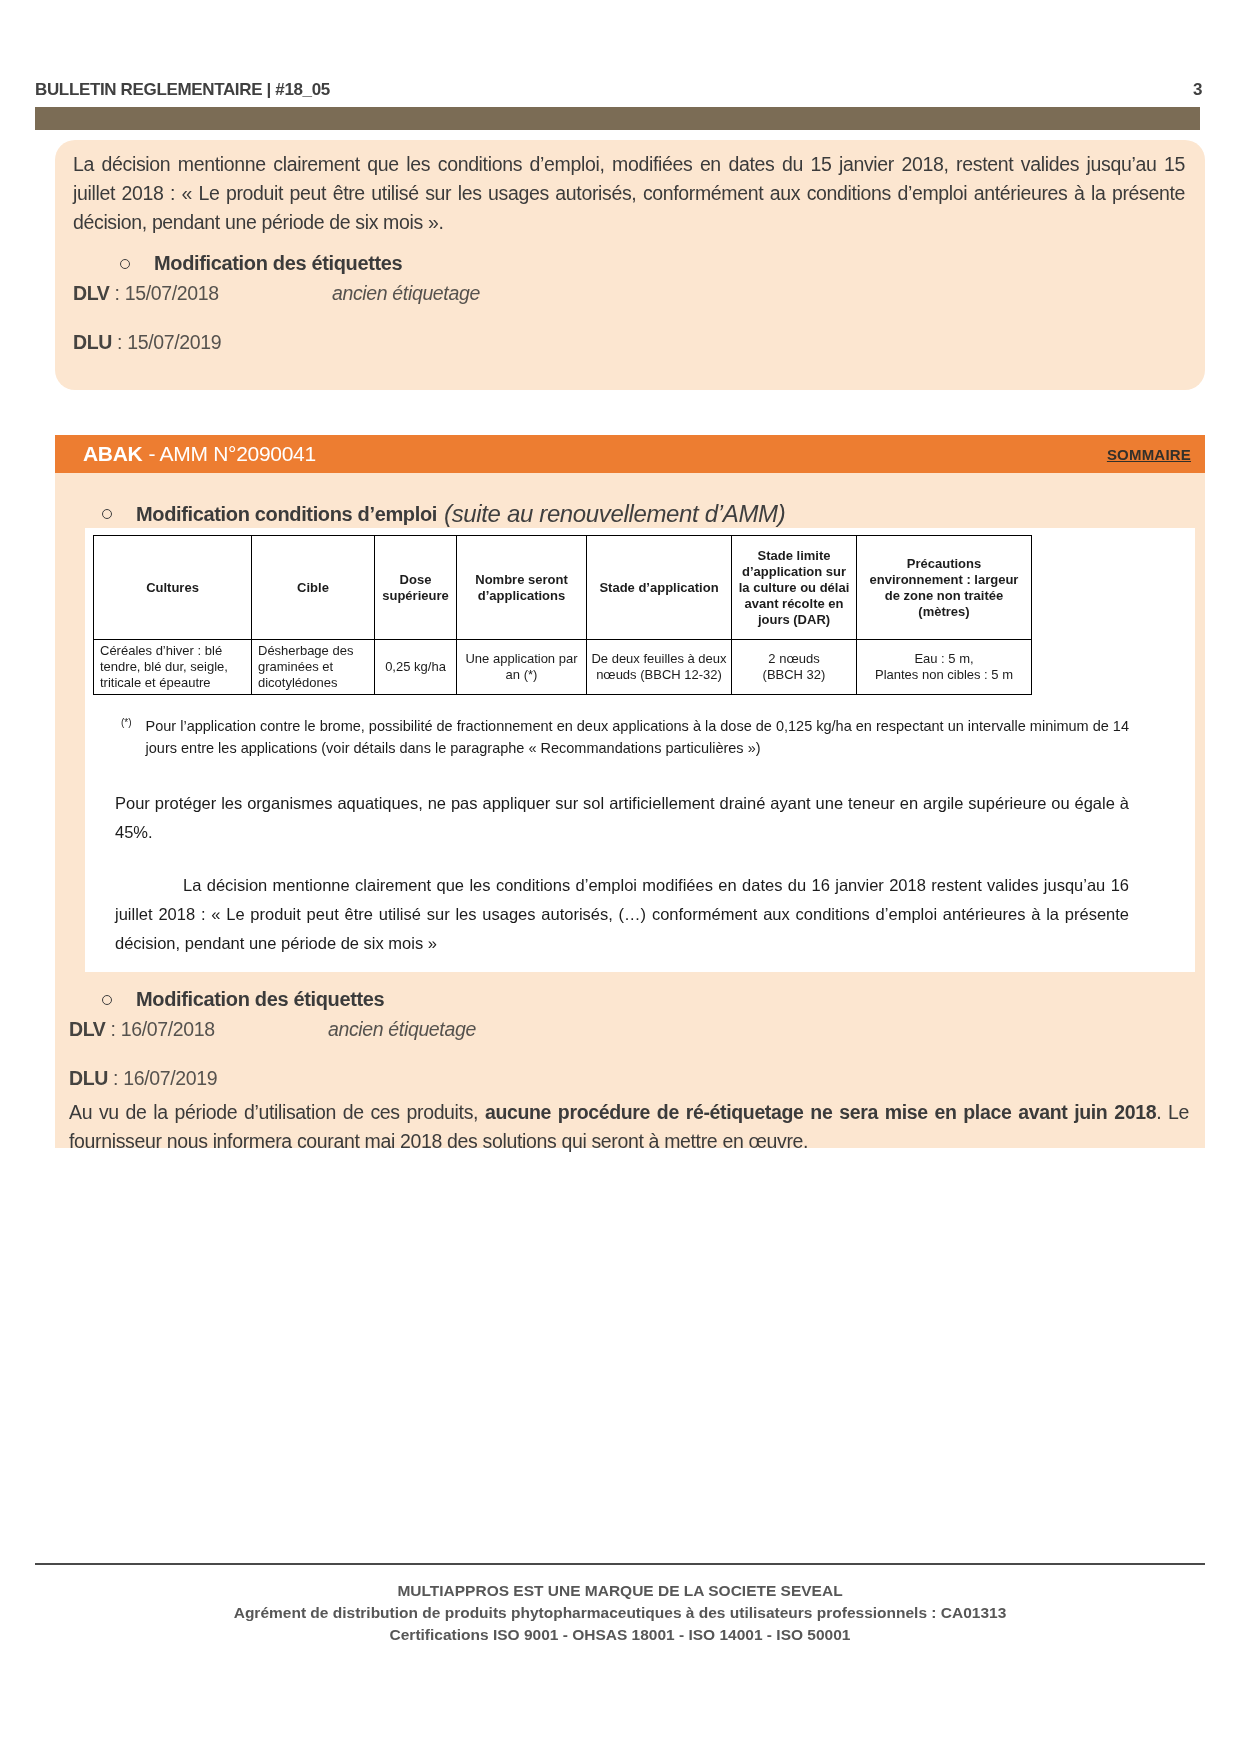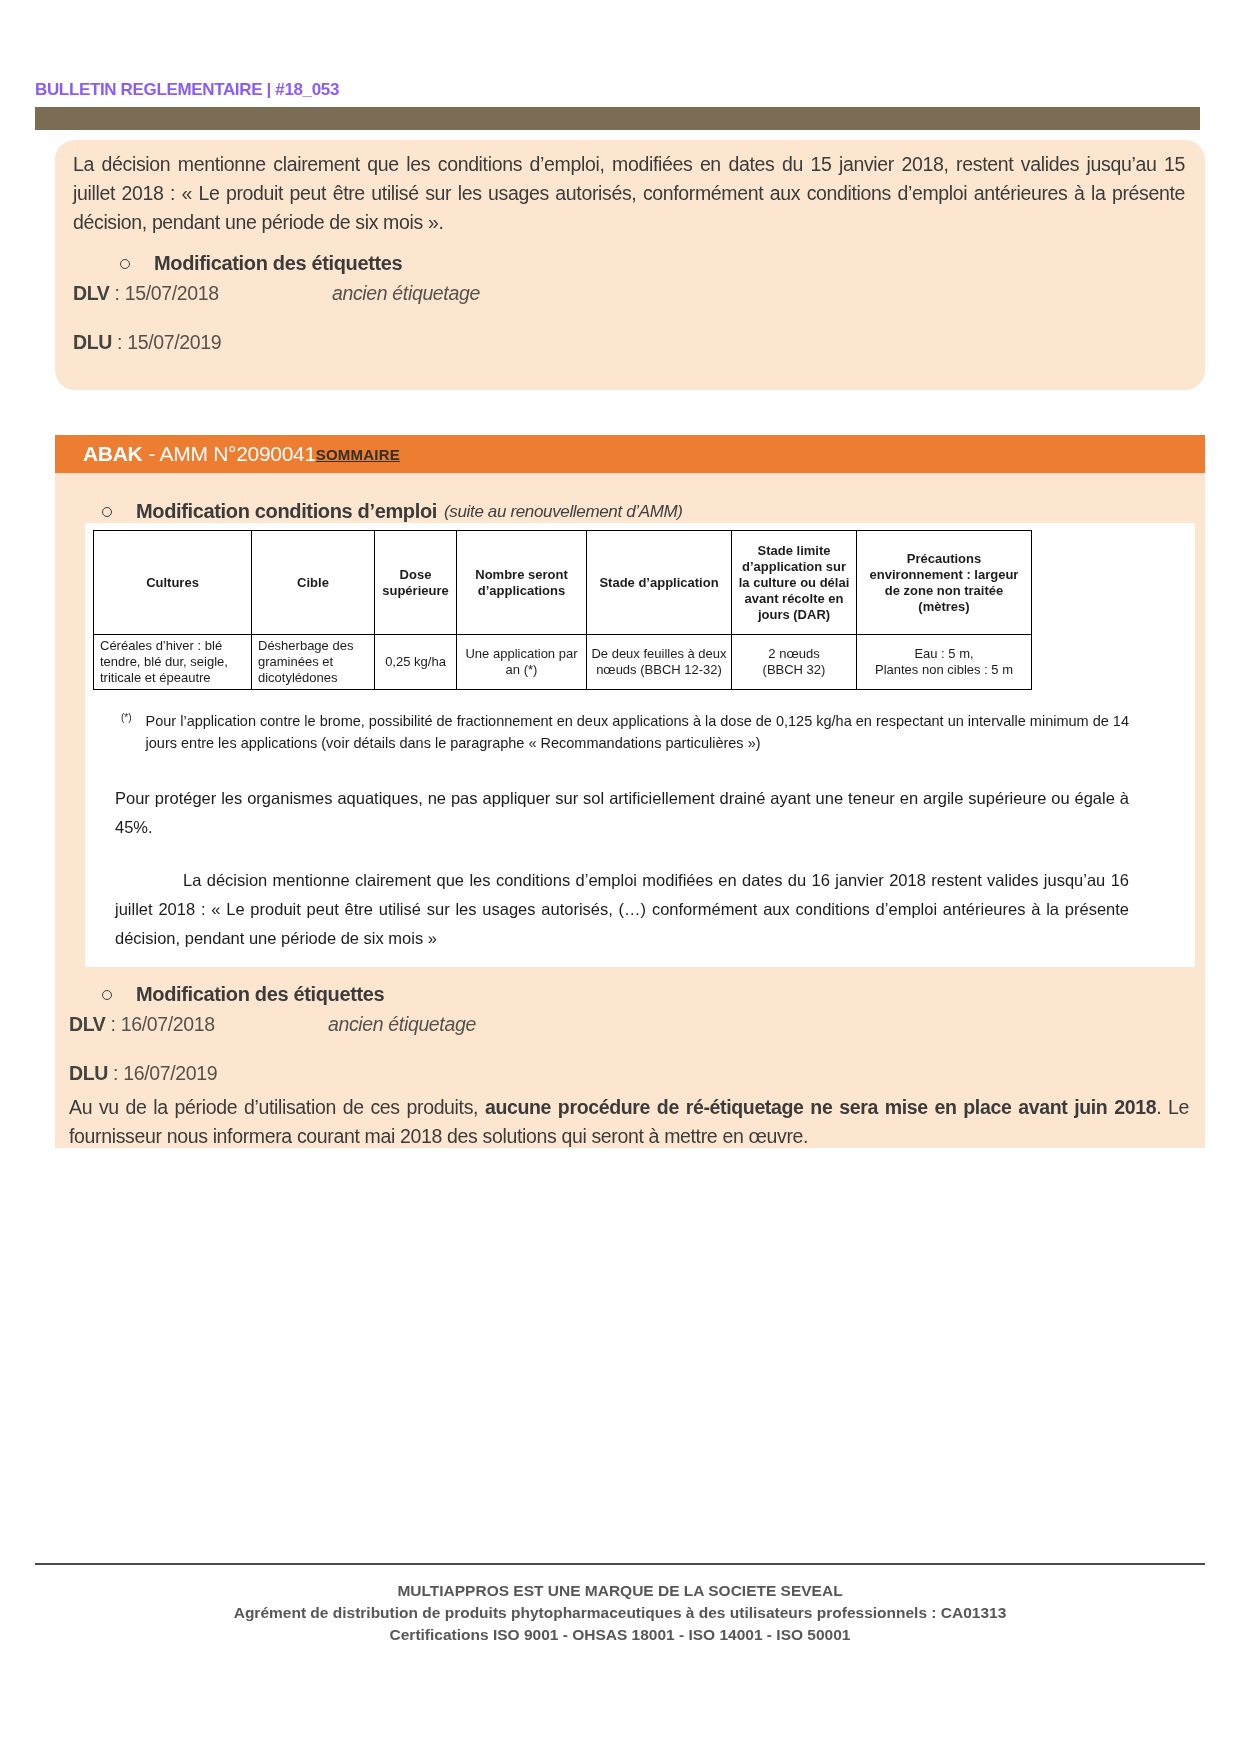--- a/index.html
+++ b/index.html
@@ -15,8 +15,8 @@
   
   .header-row {
     position: absolute; top: 80px; left: 35px; right: 38px;
-    display: flex; justify-content: flex-start; align-items: baseline;
-    color: #8b5cf6; font-weight: bold; font-size: 17px; letter-spacing: -0.3px;
+    display: flex; justify-content: space-between; align-items: baseline;
+    color: #404040; font-weight: bold; font-size: 17px; letter-spacing: -0.3px; gap: 25px;
   }
   .brown-bar {
     position: absolute; top: 107px; left: 35px; width: 1165px; height: 23px;

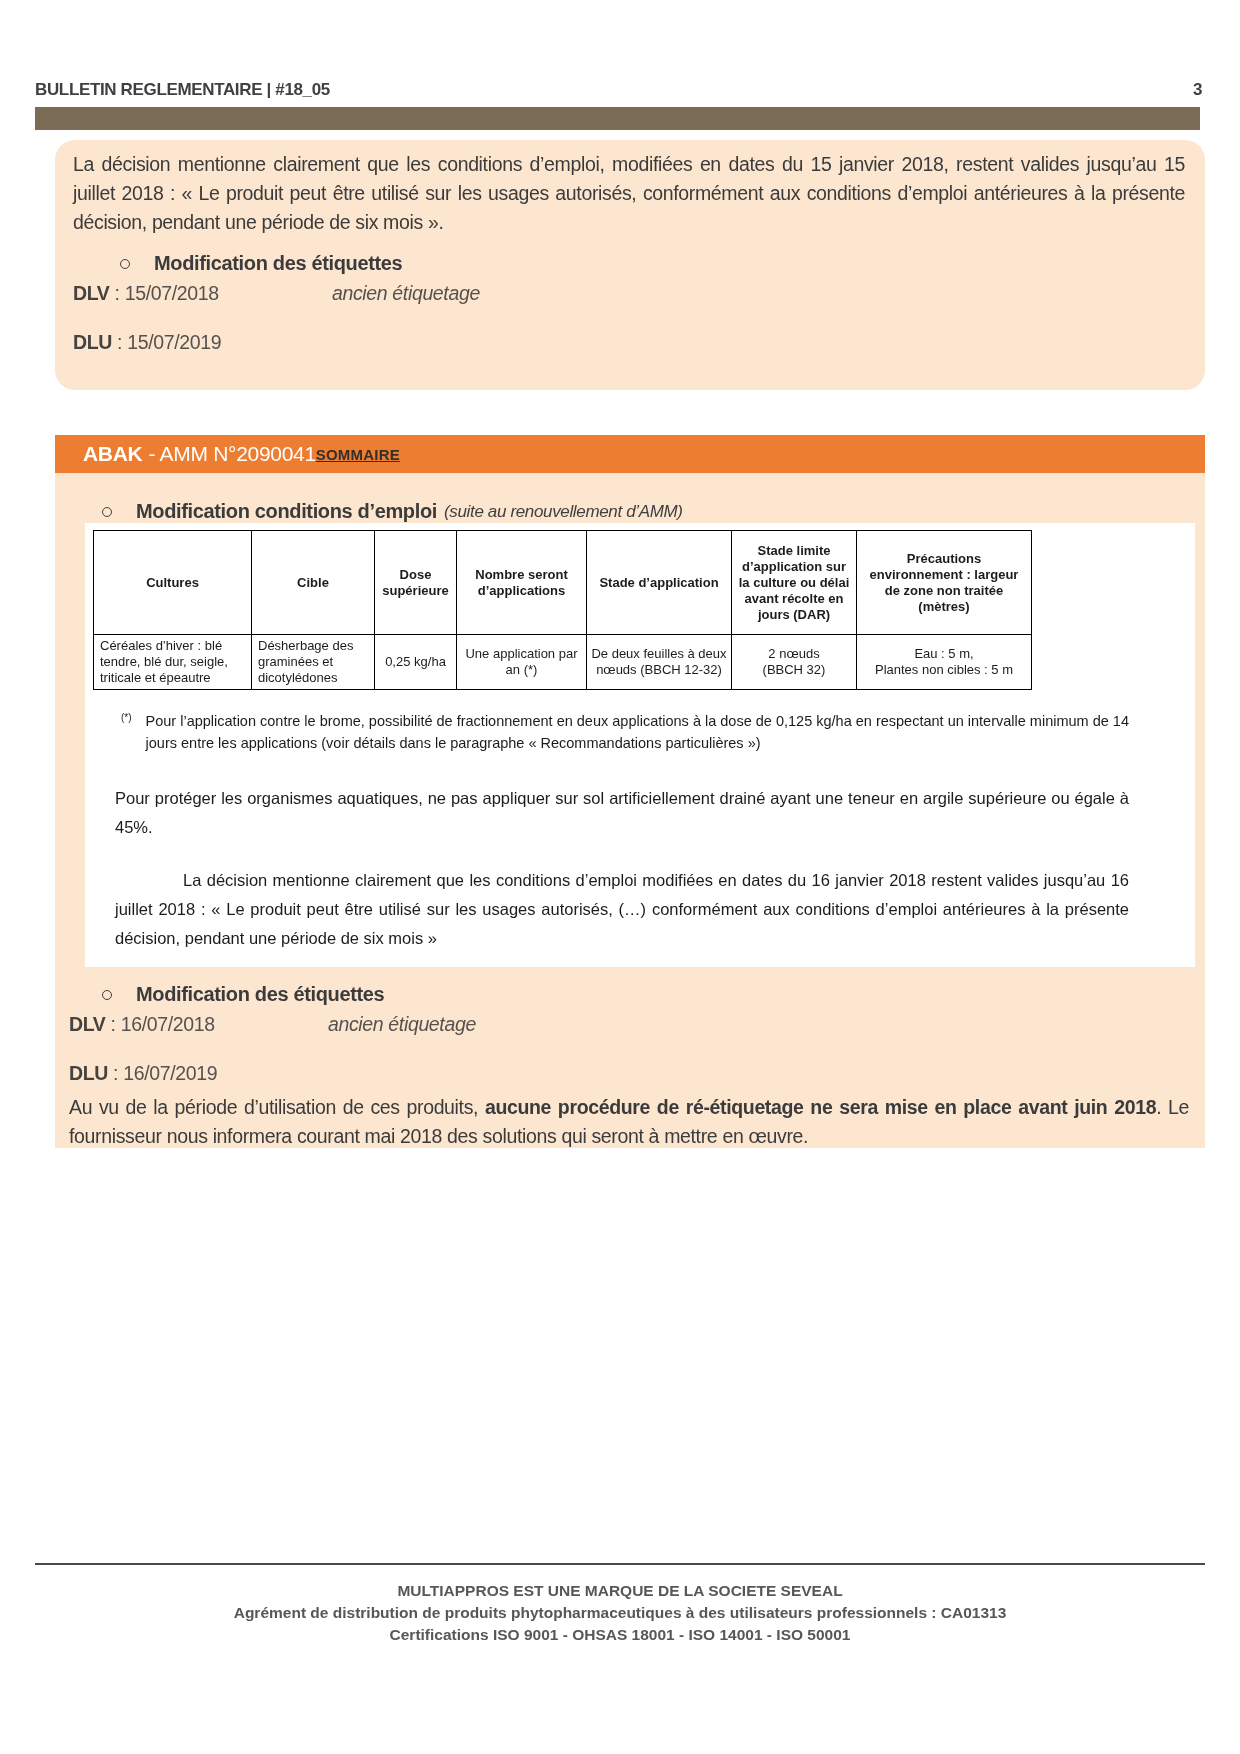--- a/index.html
+++ b/index.html
@@ -54,7 +54,7 @@
   .abak { position: absolute; top: 435px; left: 55px; width: 1150px; }
   .orange-bar {
     background: #ed7d31; height: 38px;
-    display: flex; align-items: center; 
+    display: flex; align-items: center; justify-content: space-between;
     padding: 0 14px 0 28px;
   }
   .orange-title { color: #ffffff; font-size: 21px; letter-spacing: -0.3px; }

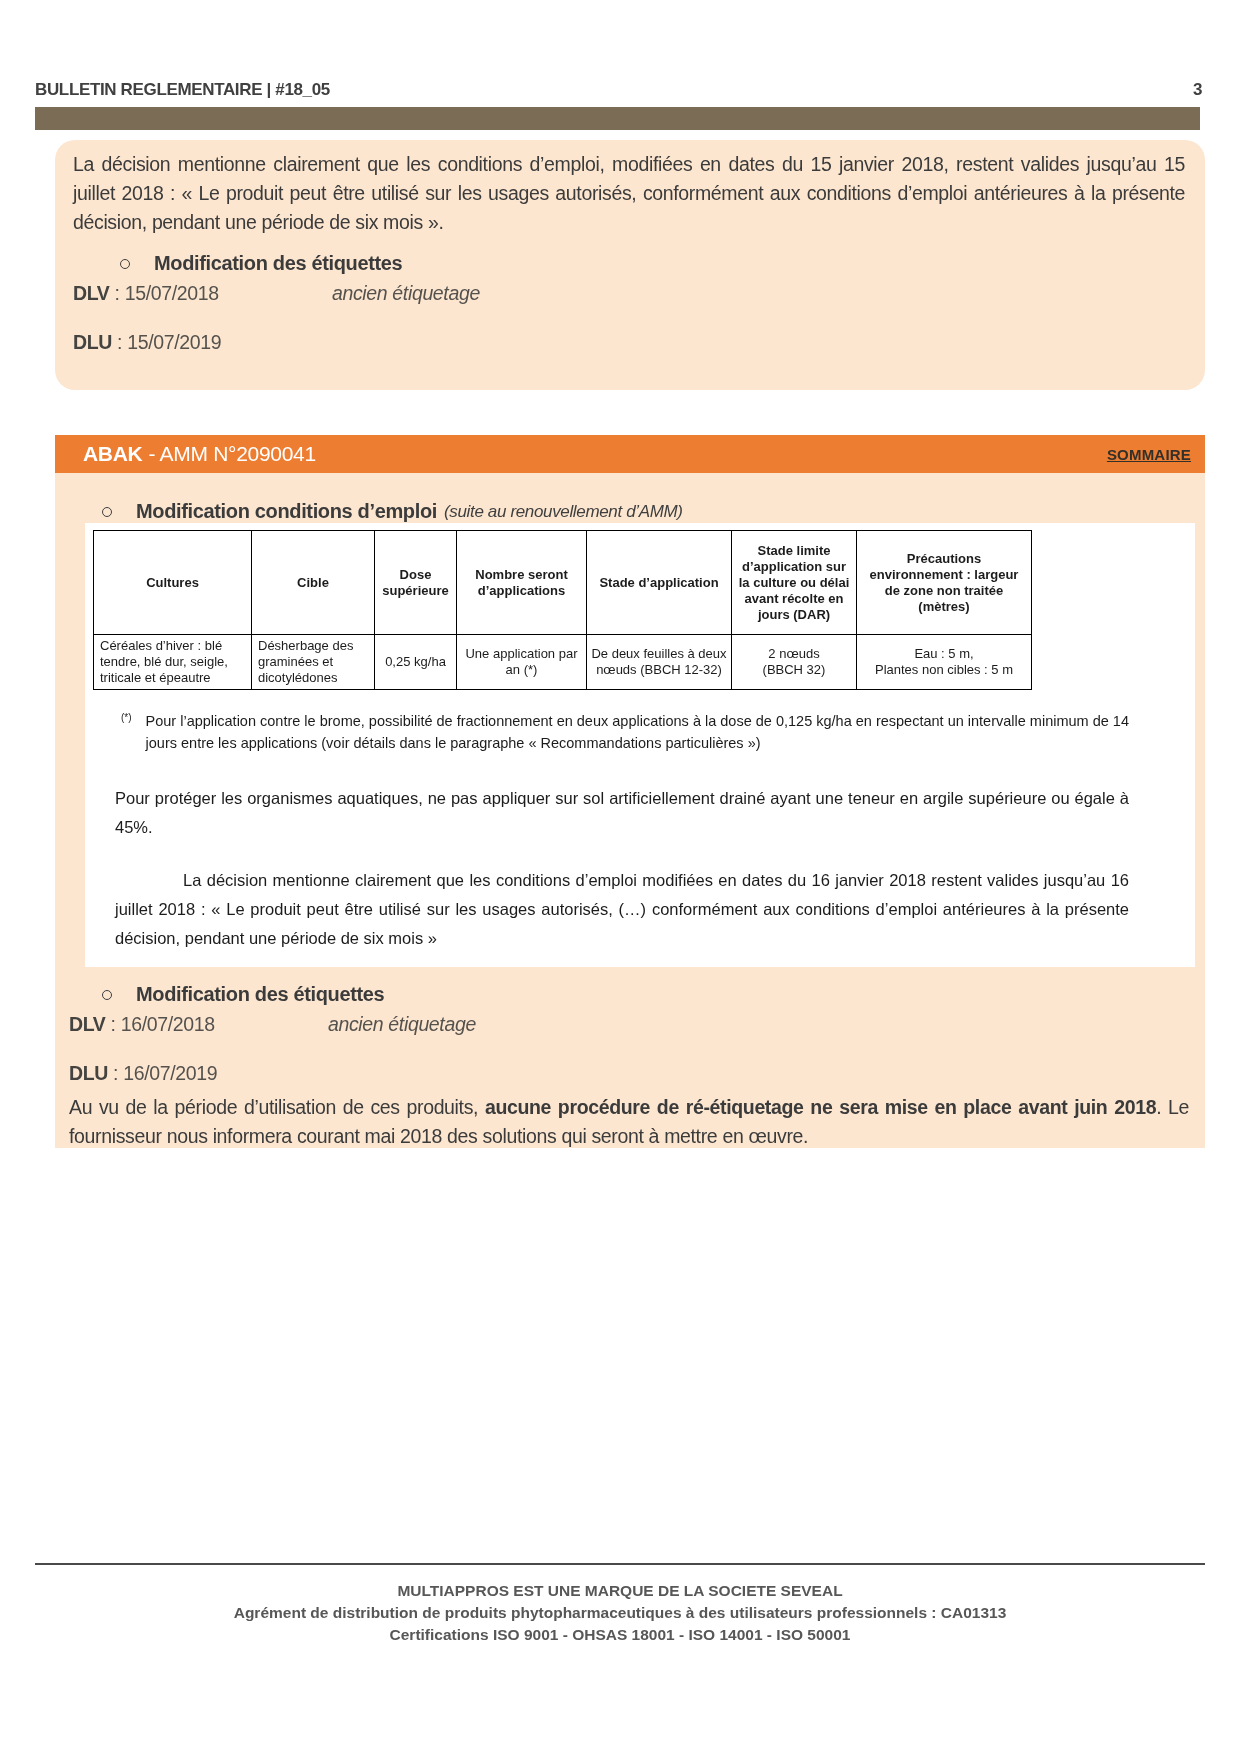--- a/index.html
+++ b/index.html
@@ -42,7 +42,7 @@
     margin-left: 47px; margin-right: 24px; flex: 0 0 auto;
   }
   .bullet-label { font-weight: bold; font-size: 20px; color: #3b3b3b; }
-  .bullet-italic { font-style: italic; font-size: 17px; font-weight: normal; margin-left: 7px; }
+  .bullet-italic { font-style: italic; font-size: 24px; font-weight: normal; margin-left: 7px; }
 
   .dl-line { font-size: 19.5px; margin-top: 7px; color: #55524e; }
   .dl-line .lbl { font-weight: bold; color: #454340; }

